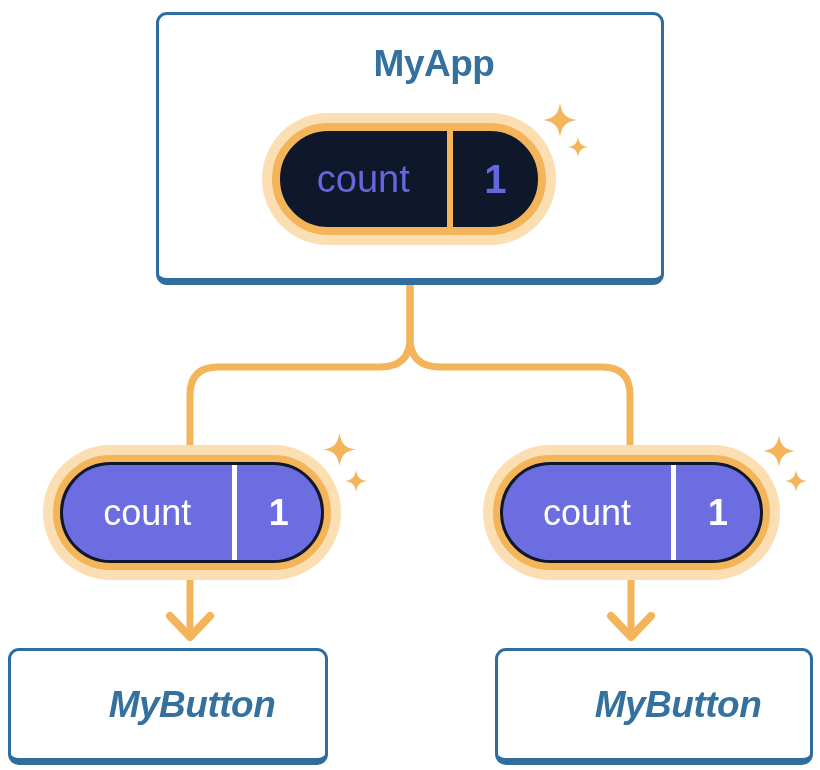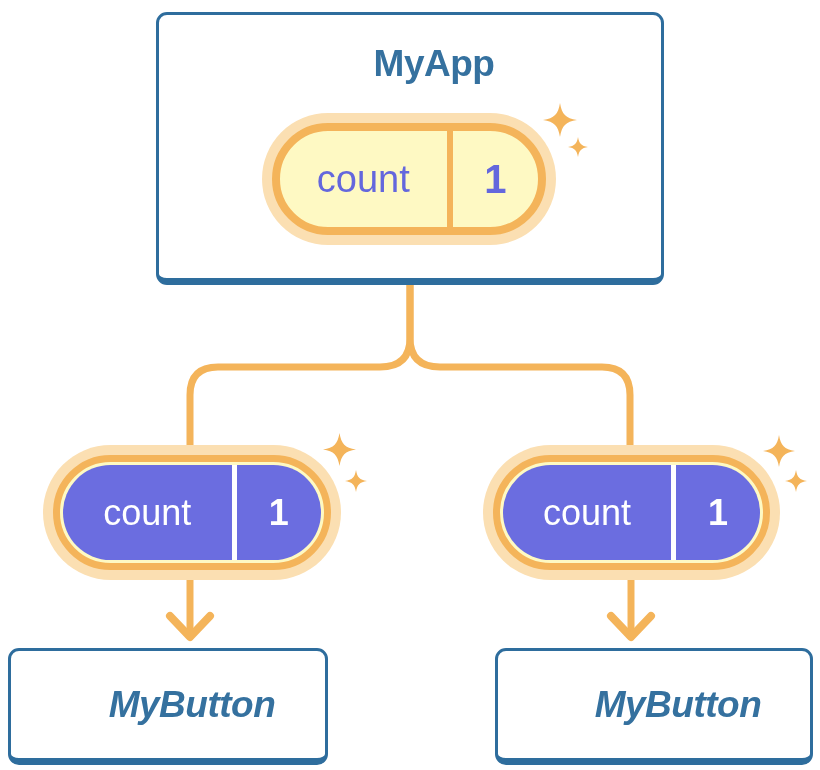--- a/index.html
+++ b/index.html
@@ -33,7 +33,7 @@
   .card-root .card-title{position:absolute;left:0;right:0;top:28px;}
 
   
-  .pill{position:absolute;display:flex;background:#fef9c3;
+  .pill{position:absolute;display:flex;background:#0f172a;
         box-shadow:0 0 0 10px var(--connector-halo);}
   .pill-top{left:272px;top:123px;width:274px;height:112px;
         border:8px solid var(--connector);border-radius:56px;}

